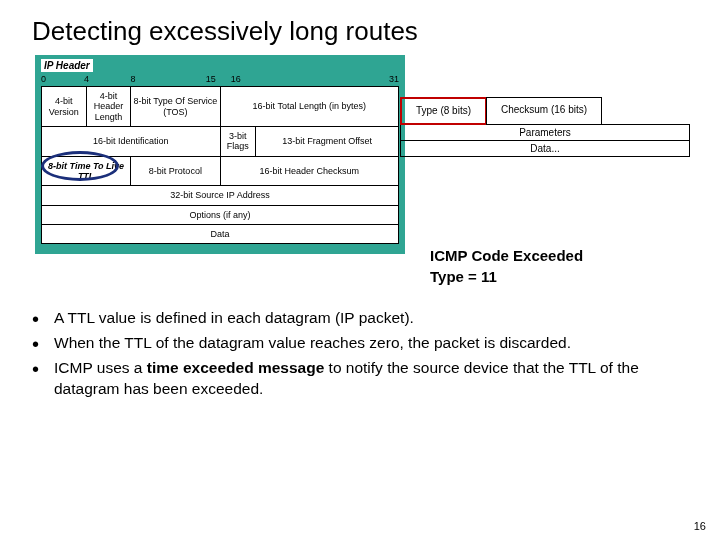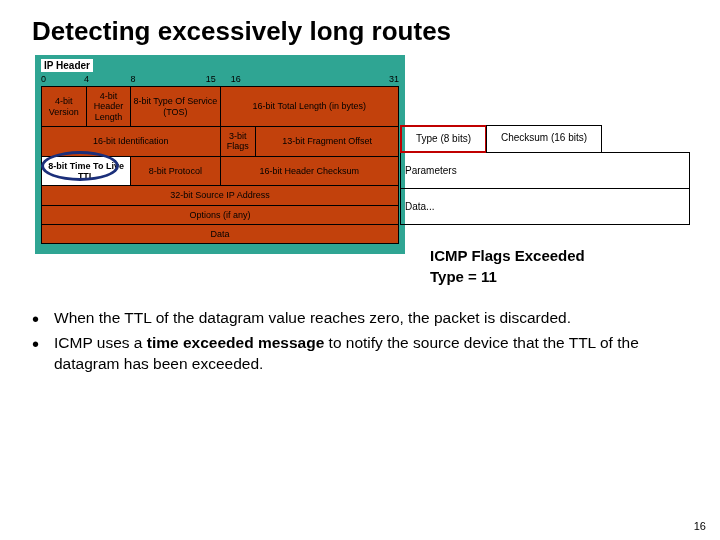--- a/index.html
+++ b/index.html
@@ -13,7 +13,7 @@
   }
   .title {
     font-size: 26px;
-    font-weight: 700;
+    font-weight: 400;
     padding: 16px 0 8px 32px;
   }
   .content {

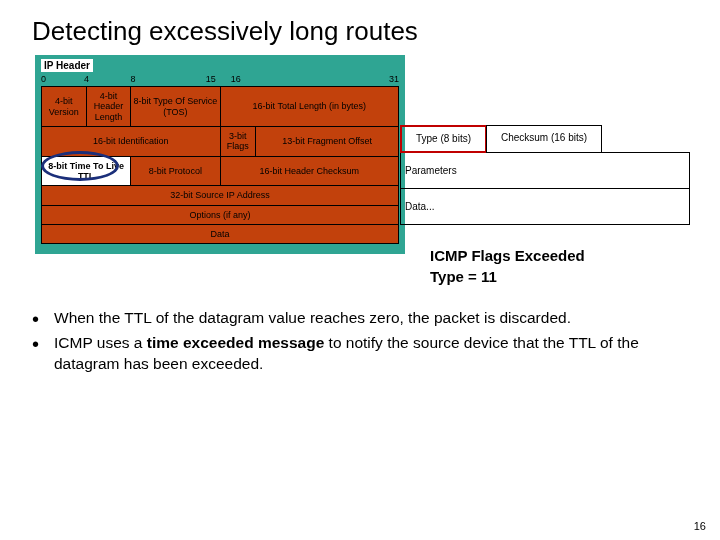--- a/index.html
+++ b/index.html
@@ -43,6 +43,7 @@
     display: inline-block;
     padding: 1px 3px;
     margin-bottom: 2px;
+    font-style: italic;
   }
   .bit-ruler {
     position: relative;

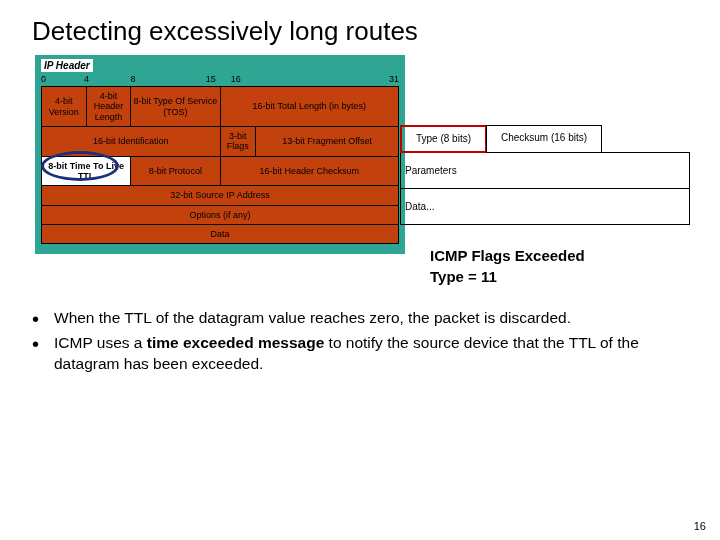--- a/index.html
+++ b/index.html
@@ -57,7 +57,7 @@
     width: 100%;
     border-collapse: collapse;
     table-layout: fixed;
-    background: #c2410c;
+    background: #ffffff;
   }
   .ip-table td {
     border: 1px solid #000;

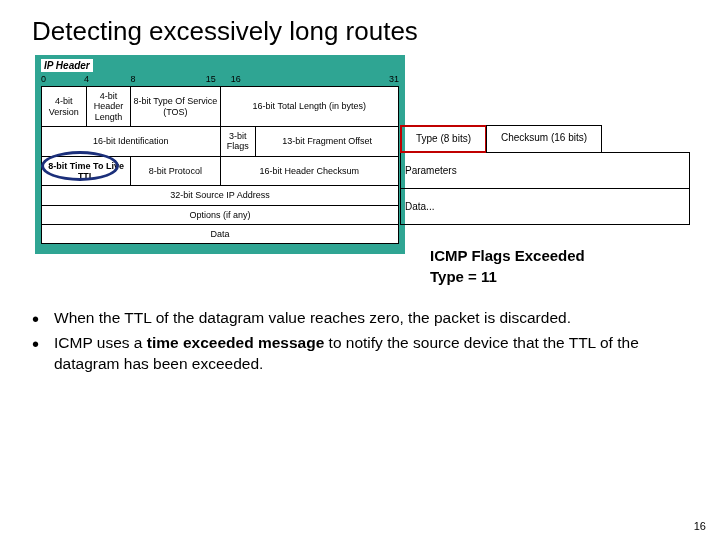--- a/index.html
+++ b/index.html
@@ -100,7 +100,6 @@
     padding: 6px 4px;
     font-size: 10px;
     line-height: 1.2;
-    margin-top: 28px;
   }
   .icmp-type {
     width: 30%;

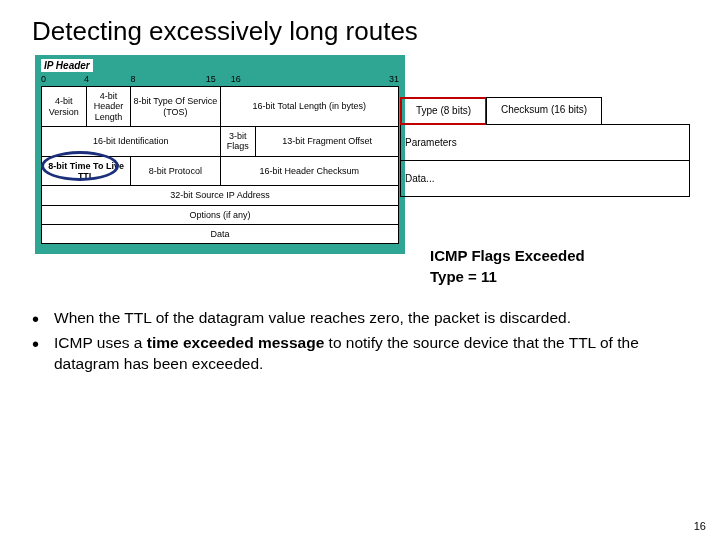--- a/index.html
+++ b/index.html
@@ -109,8 +109,8 @@
   .icmp-checksum { width: 40%; margin-left: -1px; }
   .icmp-full {
     border: 1px solid #000;
-    text-align: left;
-    padding: 12px 4px;
+    text-align: center;
+    padding: 2px 4px;
     font-size: 10px;
     margin-top: -1px;
   }

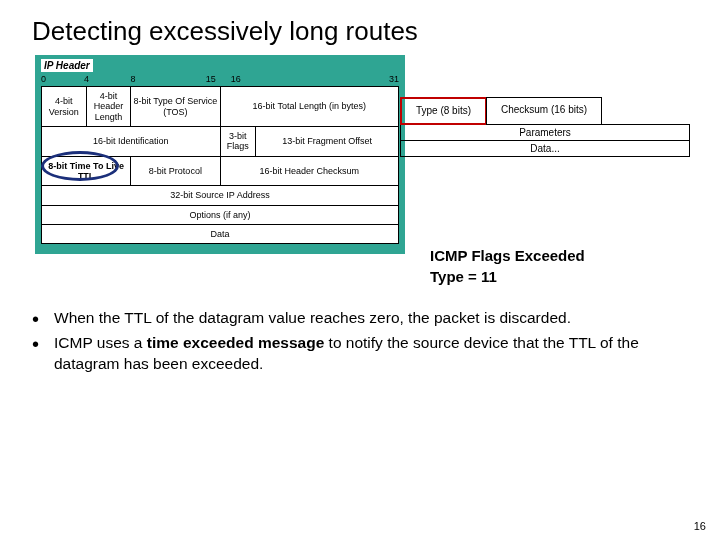--- a/index.html
+++ b/index.html
@@ -70,6 +70,7 @@
   .ip-ttl {
     background: #fff;
     font-weight: bold;
+    font-style: italic;
   }
 
   .ttl-ellipse {

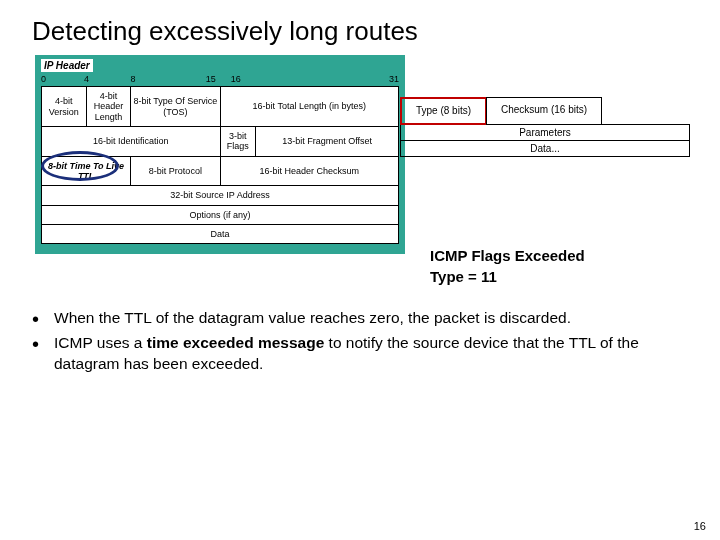--- a/index.html
+++ b/index.html
@@ -222,7 +222,7 @@
     </div>
 
     <div class="icmp-caption">
-      <div>ICMP Flags Exceeded</div>
+      <div>ICMP Code Exceeded</div>
       <div>Type = 11</div>
     </div>
 

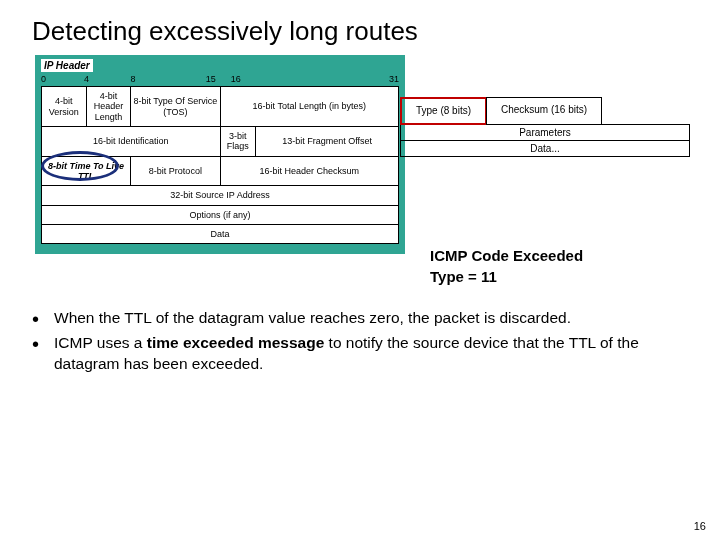--- a/index.html
+++ b/index.html
@@ -230,6 +230,7 @@
 </div>
 
 <ul class="bullets">
+  <li>A TTL value is defined in each datagram (IP packet).</li>
   <li>When the TTL of the datagram value reaches zero, the packet is discarded.</li>
   <li><span>ICMP uses a </span><b>time exceeded message</b><span> to notify the source device that the TTL of the datagram has been exceeded.</span></li>
 </ul>

